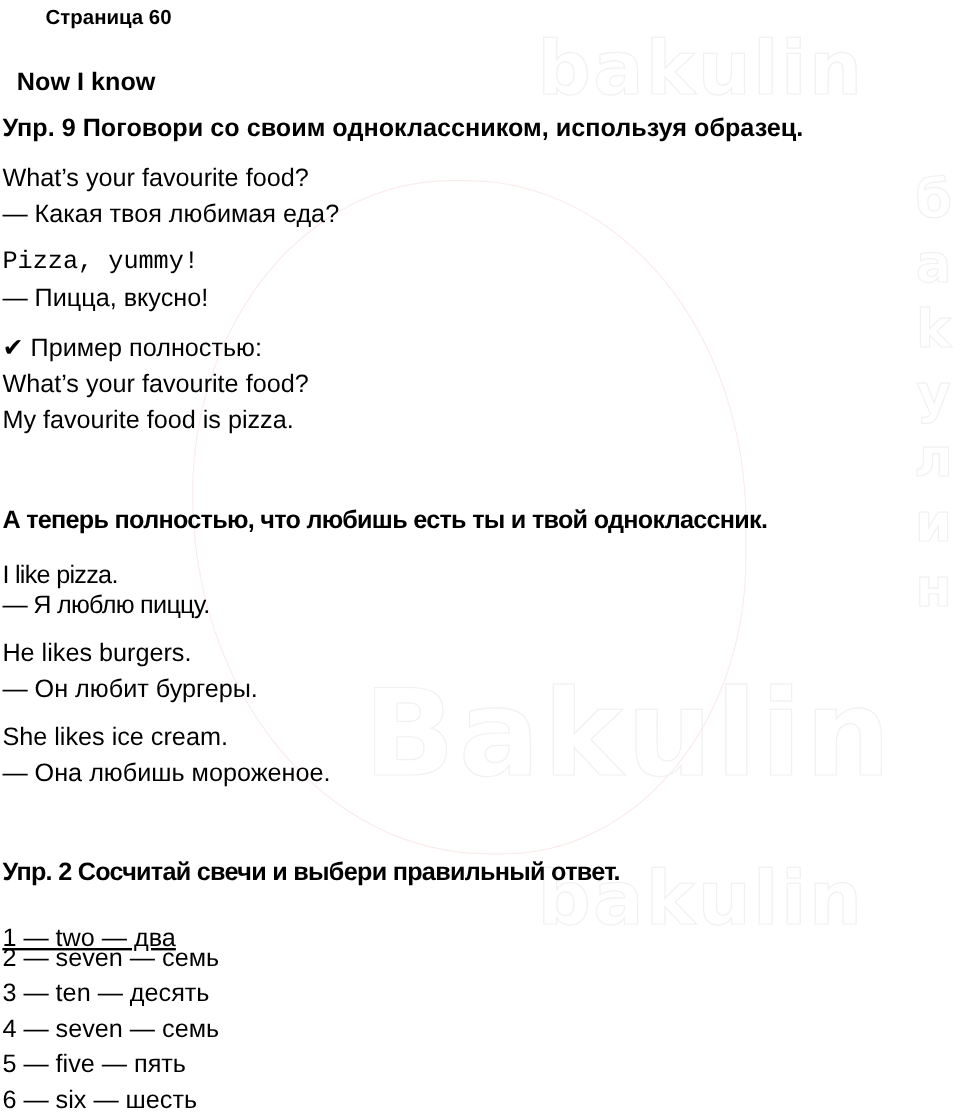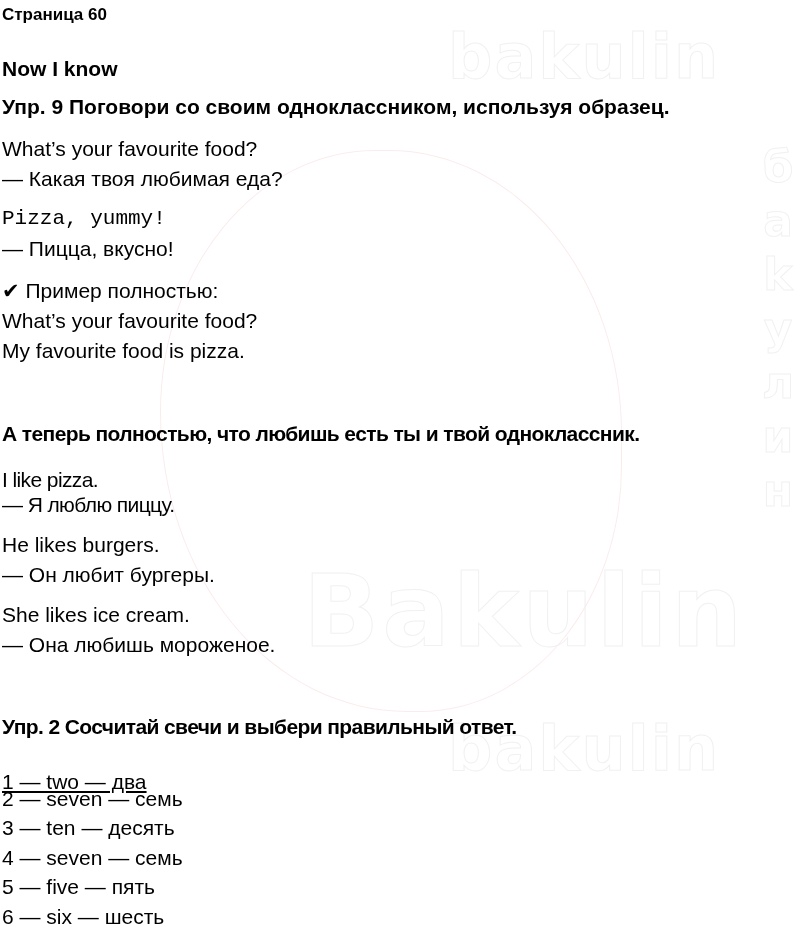--- a/index.html
+++ b/index.html
@@ -61,6 +61,7 @@
       font-size: 17px;
       font-weight: bold;
       line-height: 22px;
+      margin-left: 36px;
     }
     .h-now {
       font-size: 21px;

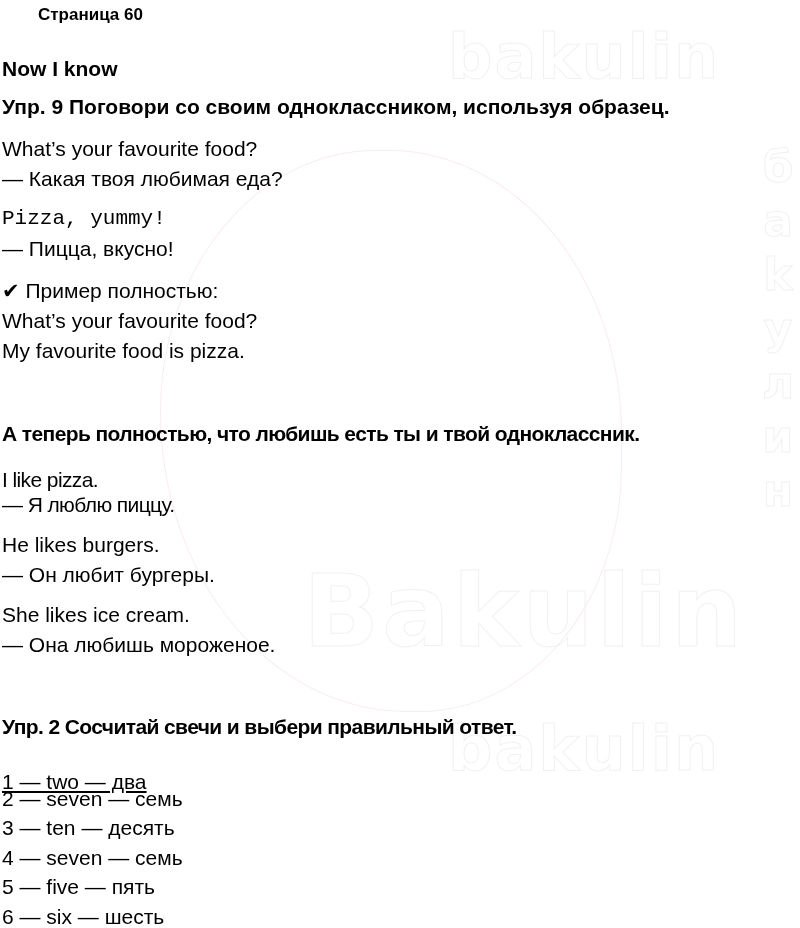--- a/index.html
+++ b/index.html
@@ -94,7 +94,7 @@
 
   <div class="line page-label" style="top:4px;">Страница 60</div>
 
-  <div class="line h-now" style="top:56px;">Now I know</div>
+  <div class="line h-now" style="top:56px;margin-left:12px;">Now I know</div>
 
   <div class="line h-ex" style="top:94px;">Упр. 9 Поговори со своим одноклассником, используя образец.</div>
 

